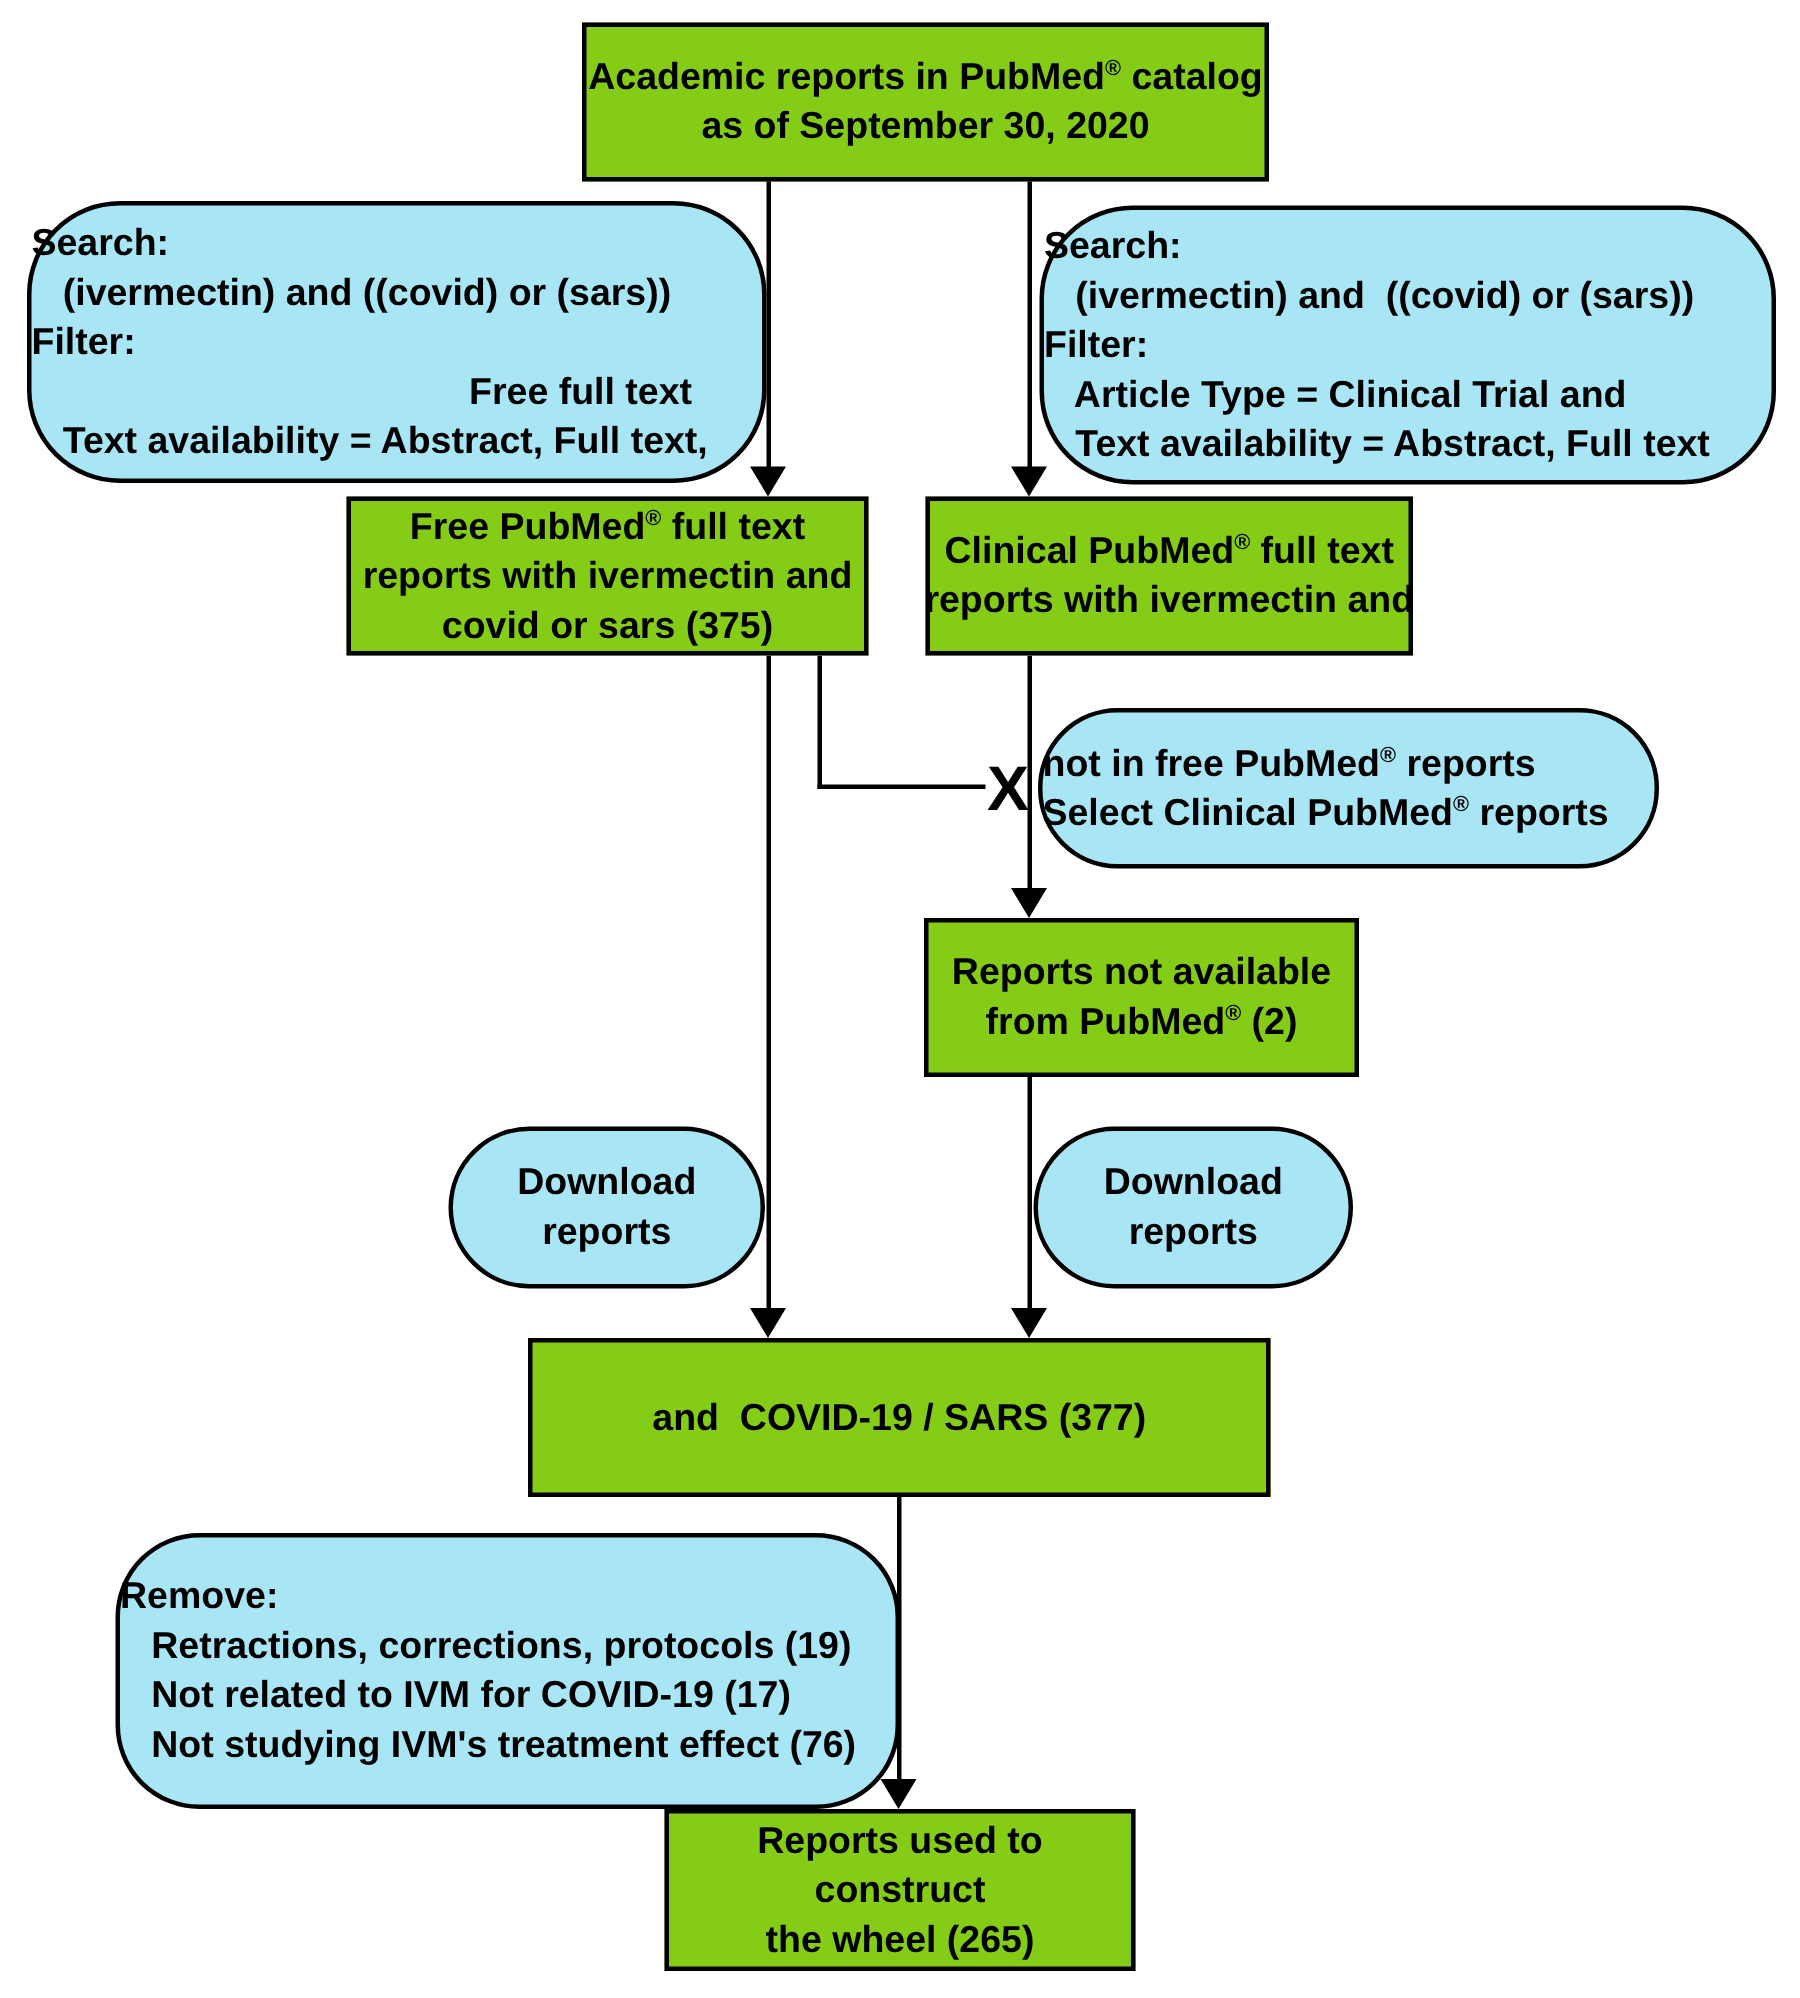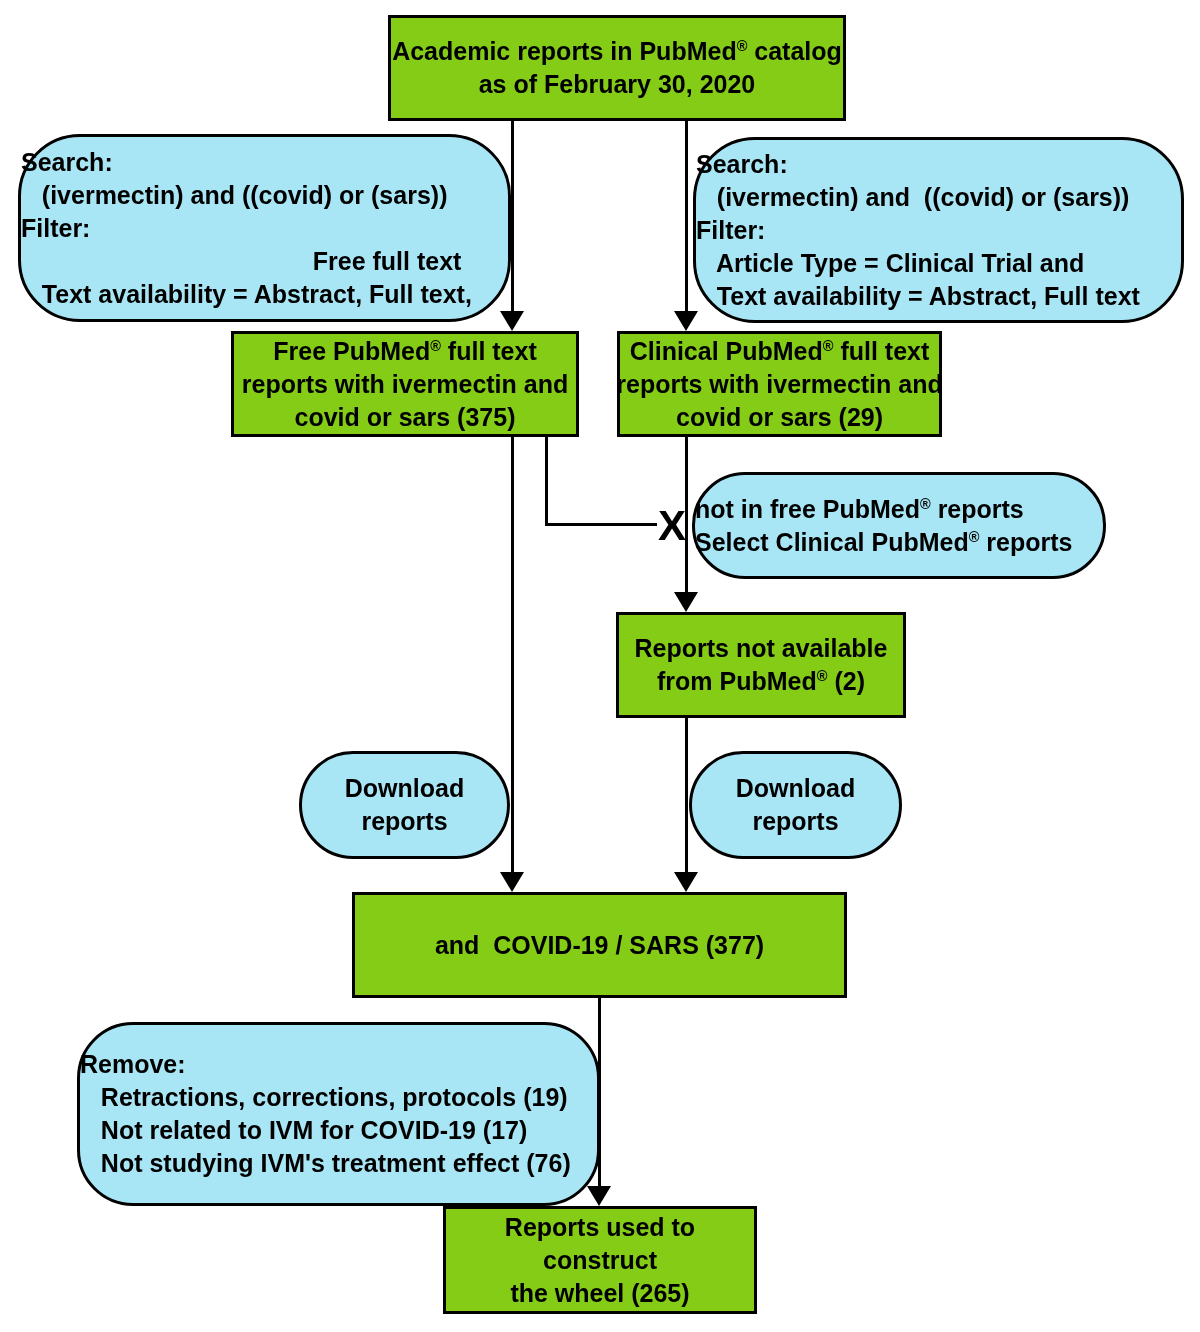--- a/index.html
+++ b/index.html
@@ -71,7 +71,7 @@
 
   <div class="node green center" style="left:388px;top:15px;width:458px;height:106px;">
       <div class="ln">Academic reports in PubMed<sup>®</sup> catalog</div>
-      <div class="ln">as of February 30, 2020</div>
+      <div class="ln">as of September 30, 2020</div>
     </div>
 
   <div class="node green center" style="left:231px;top:331px;width:348px;height:106px;">

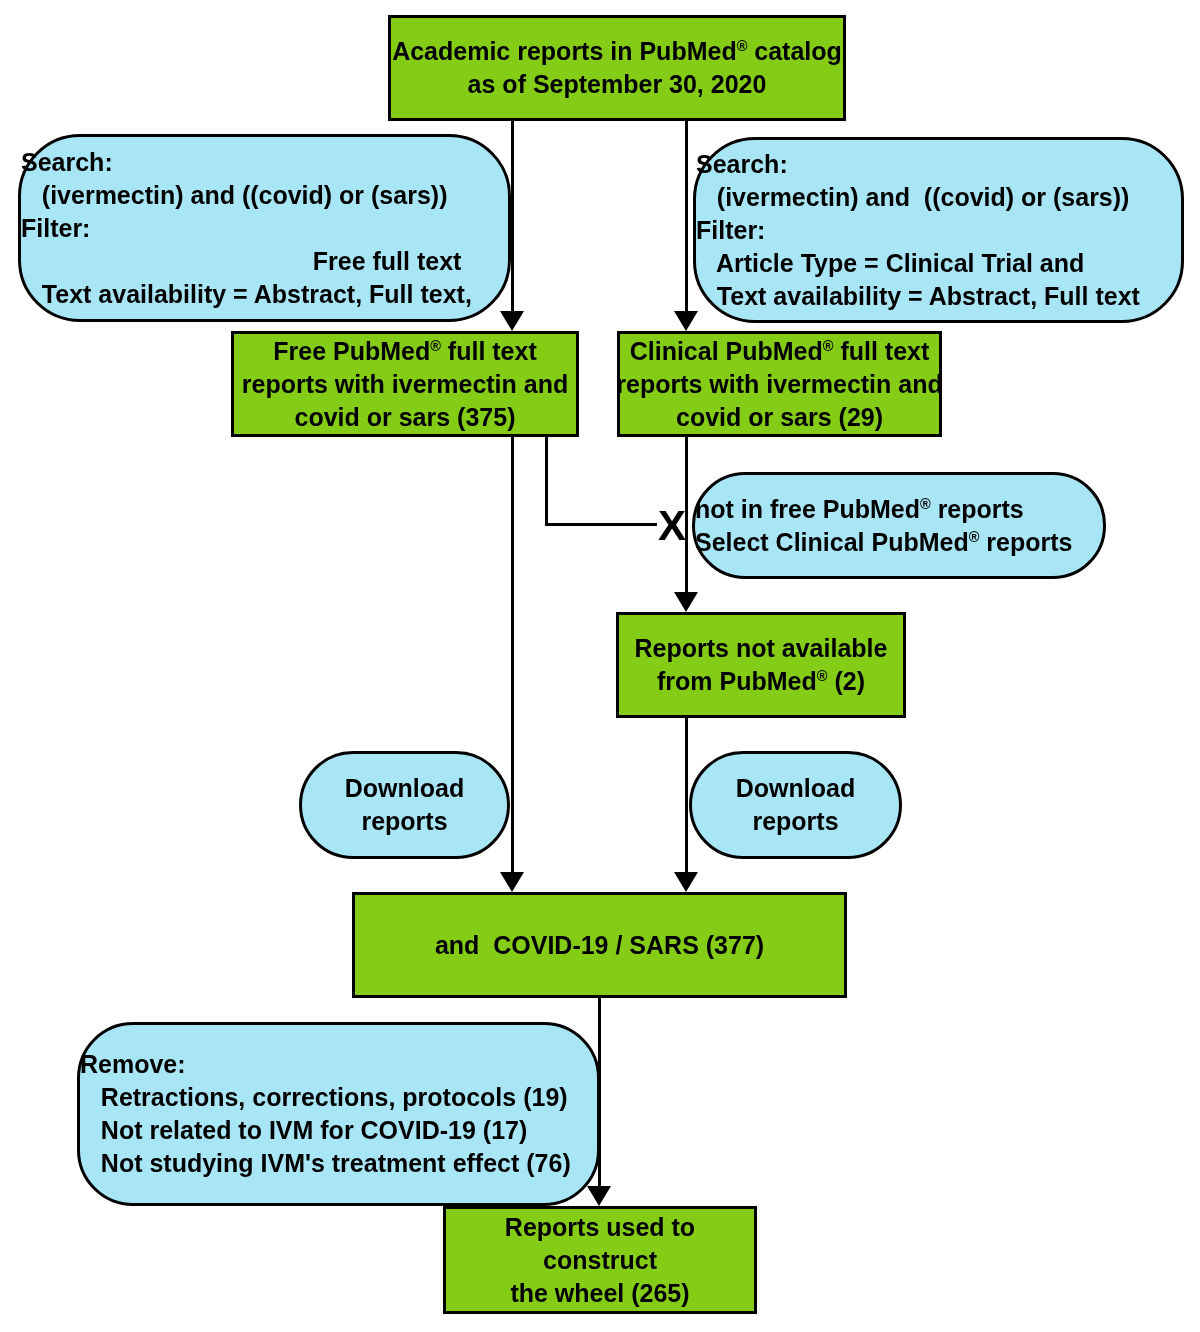--- a/index.html
+++ b/index.html
@@ -83,7 +83,6 @@
   <div class="node green center" style="left:617px;top:331px;width:325px;height:106px;">
       <div class="ln">Clinical PubMed<sup>®</sup> full text</div>
       <div class="ln">reports with ivermectin and</div>
-      <div class="ln">covid or sars (29)</div>
     </div>
 
   <div class="node green center" style="left:616px;top:612px;width:290px;height:106px;">

